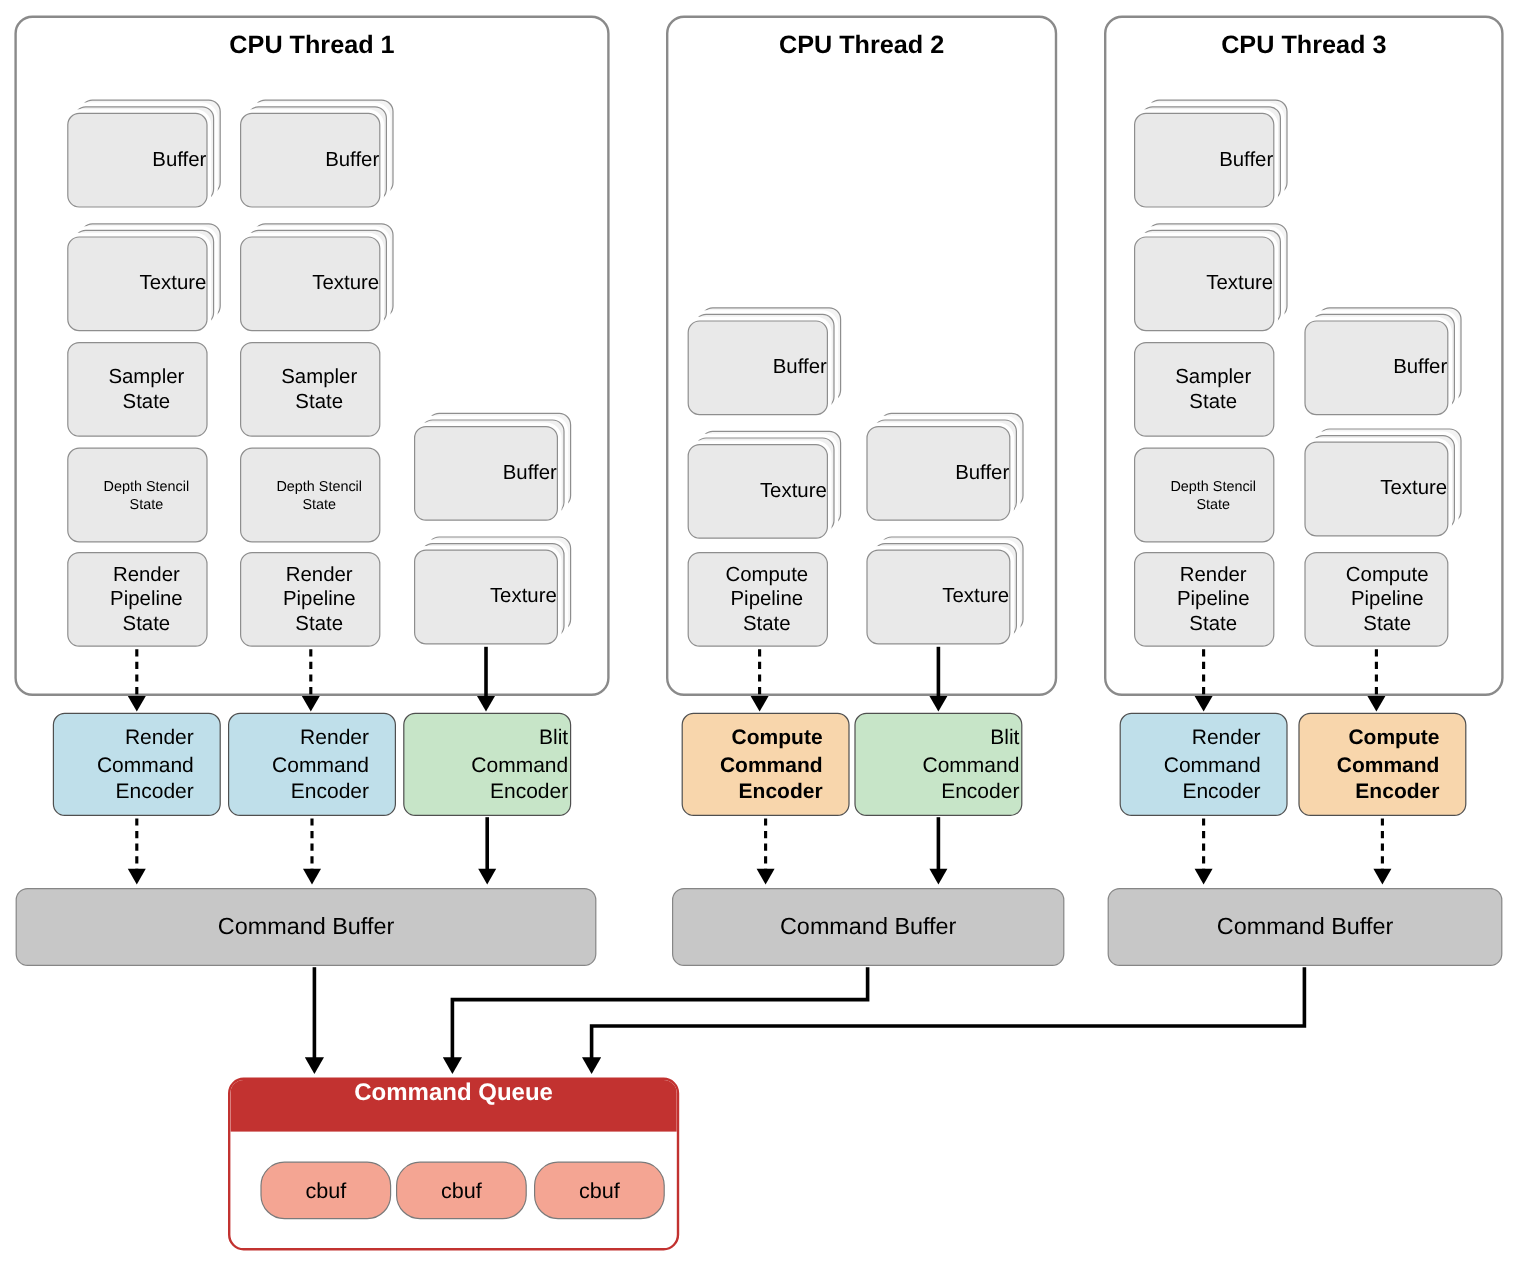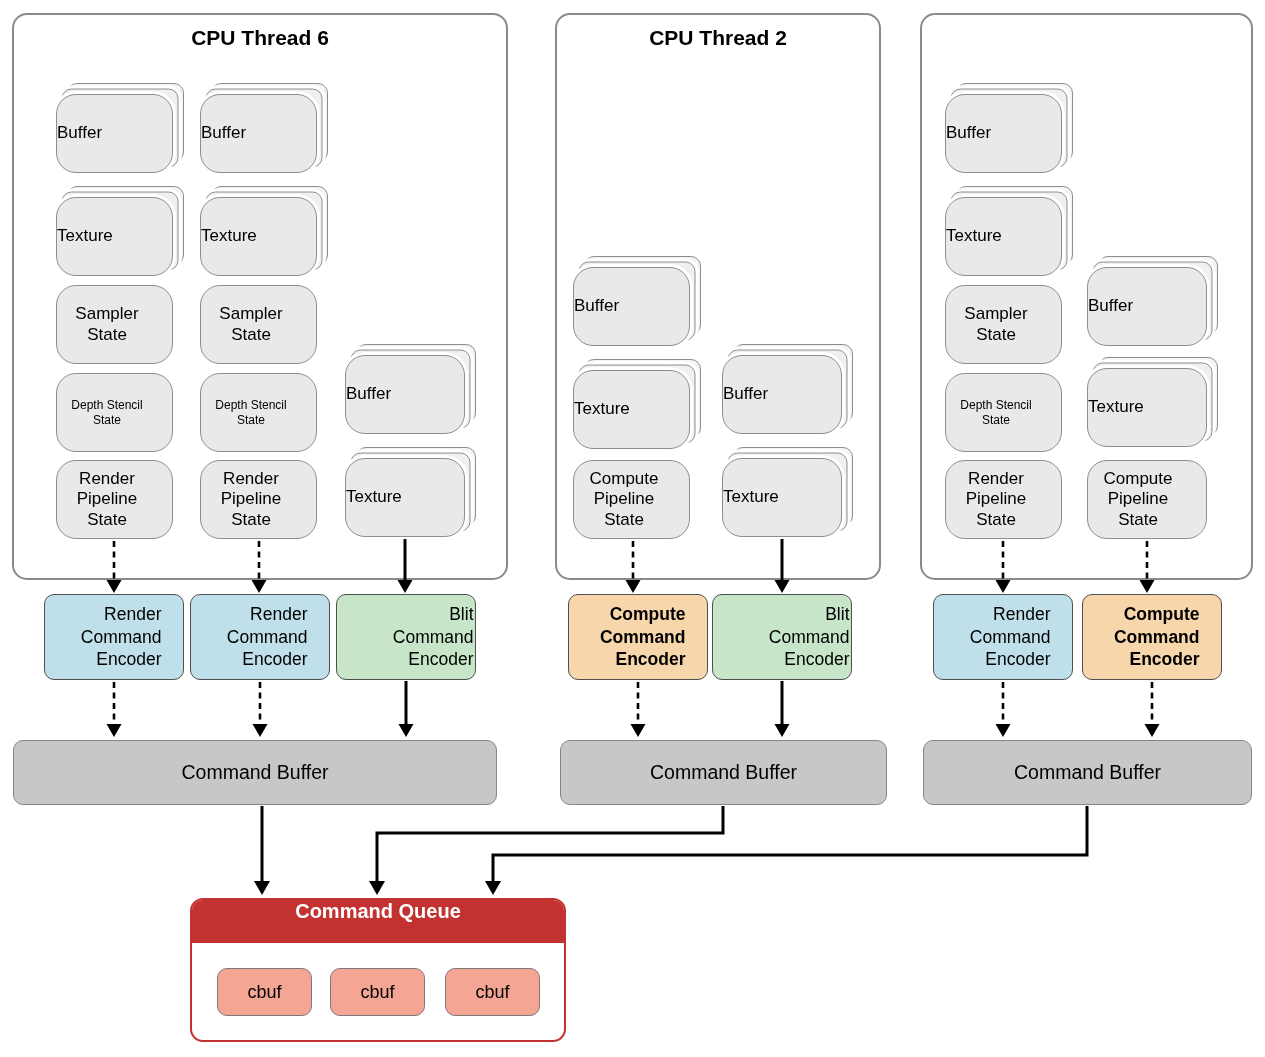--- a/index.html
+++ b/index.html
@@ -61,7 +61,7 @@
 <div class="canvas">
 
   <div class="thread-box" style="left:12px;top:13px;width:496px;height:567px"></div>
-  <div class="thread-title" style="left:12px;top:26px;width:496px">CPU Thread 6</div>
+  <div class="thread-title" style="left:12px;top:26px;width:496px">CPU Thread 1</div>
 
   <div class="card" style="left:56px;top:94px">
     <div class="layer l3"></div>

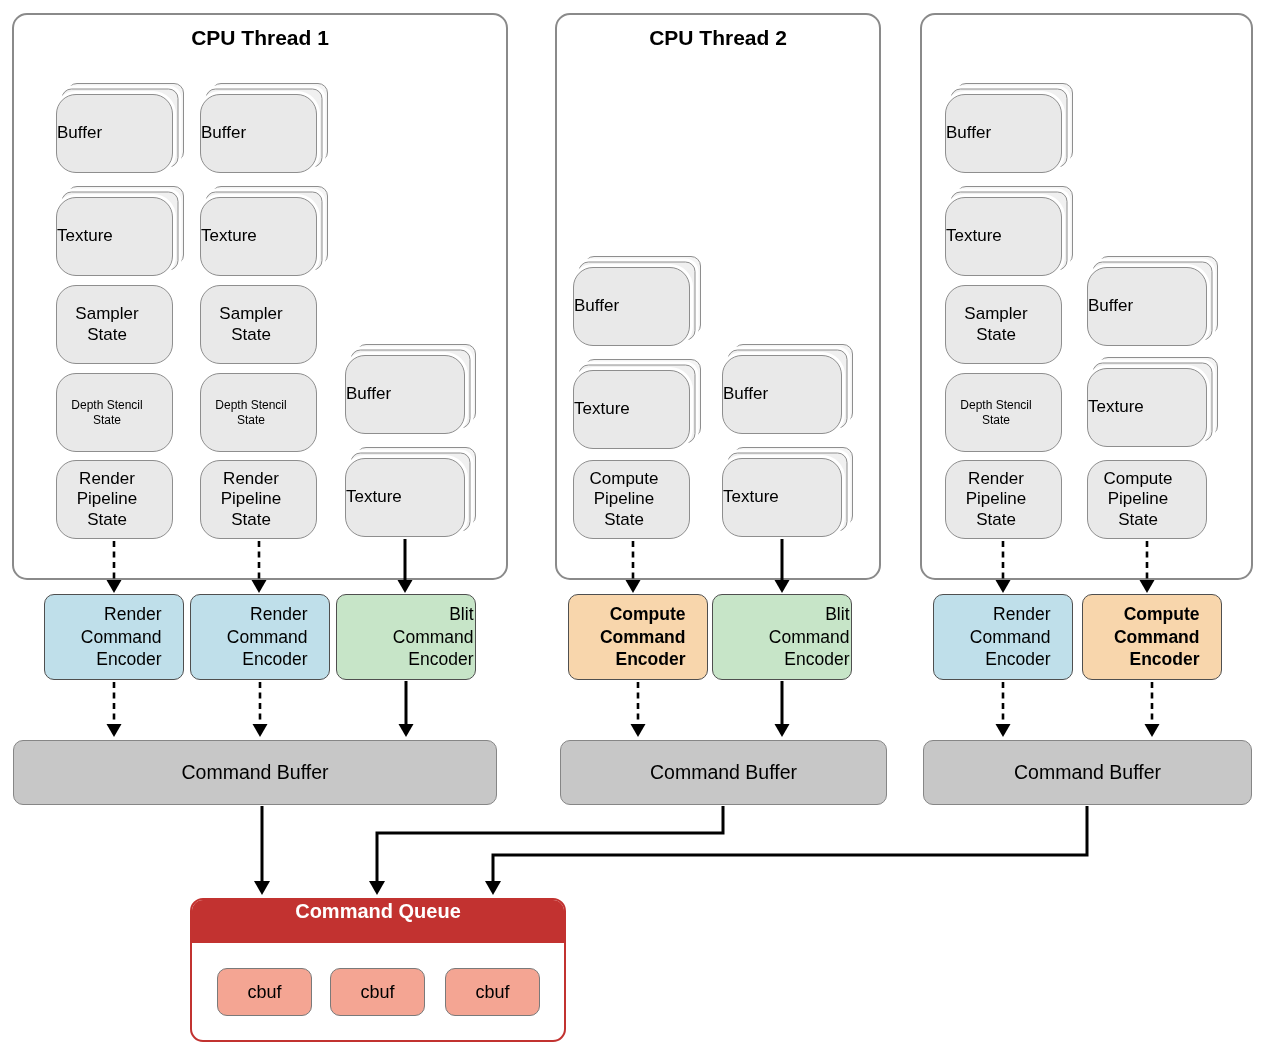--- a/index.html
+++ b/index.html
@@ -176,6 +176,7 @@
   </div>
 
   <div class="thread-box" style="left:920px;top:13px;width:333px;height:567px"></div>
+  <div class="thread-title" style="left:920px;top:26px;width:333px">CPU Thread 3</div>
 
   <div class="card" style="left:945px;top:94px">
     <div class="layer l3"></div>

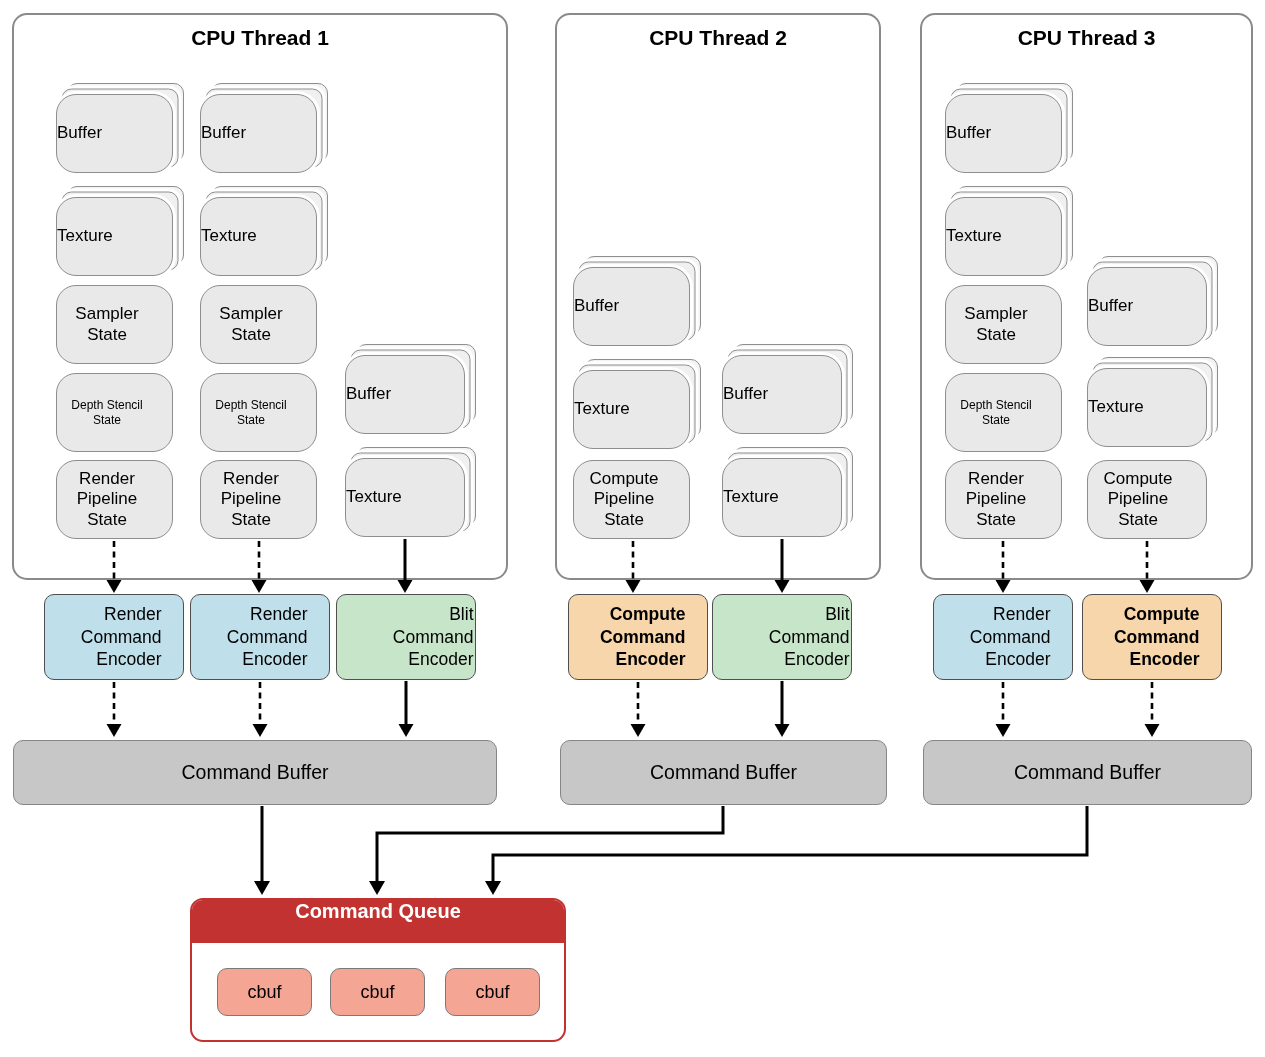--- a/index.html
+++ b/index.html
@@ -18,8 +18,8 @@
   .l3 { transform: translate(11px,-11px); background: var(--card-fill-back2, #f4f4f4); }
   .l2 { transform: translate(5.5px,-5.5px); background: var(--card-fill-back, #f0f0f0); }
   .face { position: absolute; inset: 0; background: var(--card-fill, #e9e9e9);
-    border: 1.6px solid var(--card-border, #8e8e8e); border-radius: 20px;
-    box-shadow: 0 0 0 3px #fff; display: flex; align-items: center; justify-content: flex-start;
+    border: 1.6px solid var(--card-border, #8e8e8e); border-radius: 10px;
+    box-shadow: 0 0 0 3px #fff; display: flex; align-items: center; justify-content: flex-end;
     text-align: center; font-size: 17px; line-height: 1.18; }
   .face span { display: inline-block; max-width: 100px; }
   .face.small { font-size: 12px; }

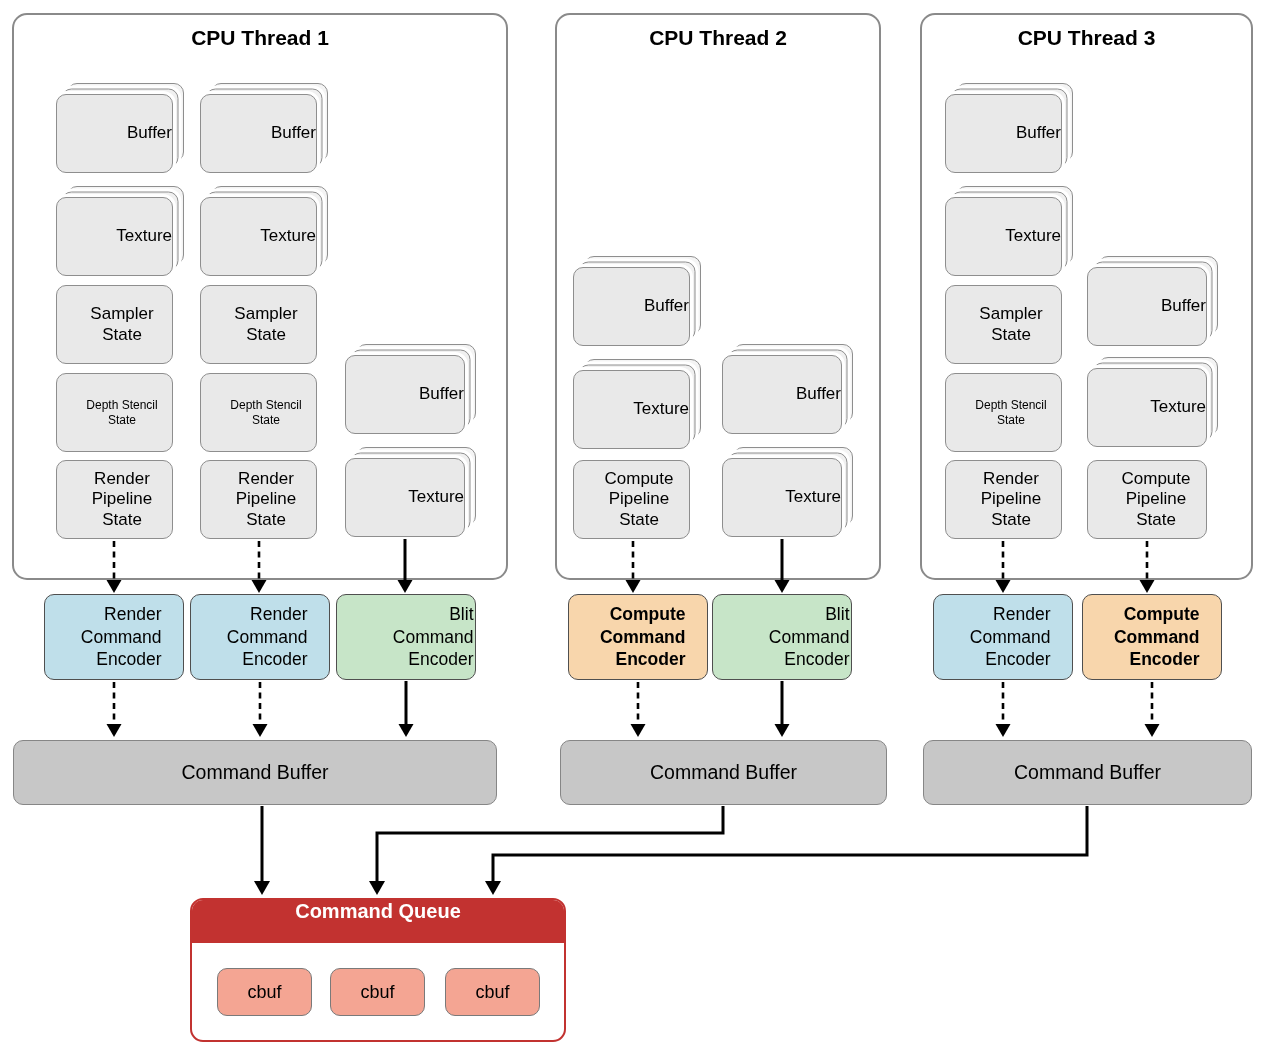--- a/index.html
+++ b/index.html
@@ -44,9 +44,9 @@
   .queue-header { position: absolute; left: 0; top: 0; right: 0; height: 43px;
     background: var(--queue-red, #c23230); color: #fff; font-weight: bold; font-size: 20px;
     display: flex; align-items: flex-start; justify-content: center; }
-  .cbuf { position: absolute; top: 68px; width: 95px; height: 48px;
+  .cbuf { position: absolute; top: 68px; width: 109px; height: 48px;
     background: var(--cbuf-fill, #f4a593); border: 1.6px solid var(--cbuf-border, #7a7a7a);
-    border-radius: 10px; display: flex; align-items: center; justify-content: center;
+    border-radius: 20px; display: flex; align-items: center; justify-content: center;
     font-size: 18px; }
 
   svg.arrows { position: absolute; left: 0; top: 0; pointer-events: none; }

